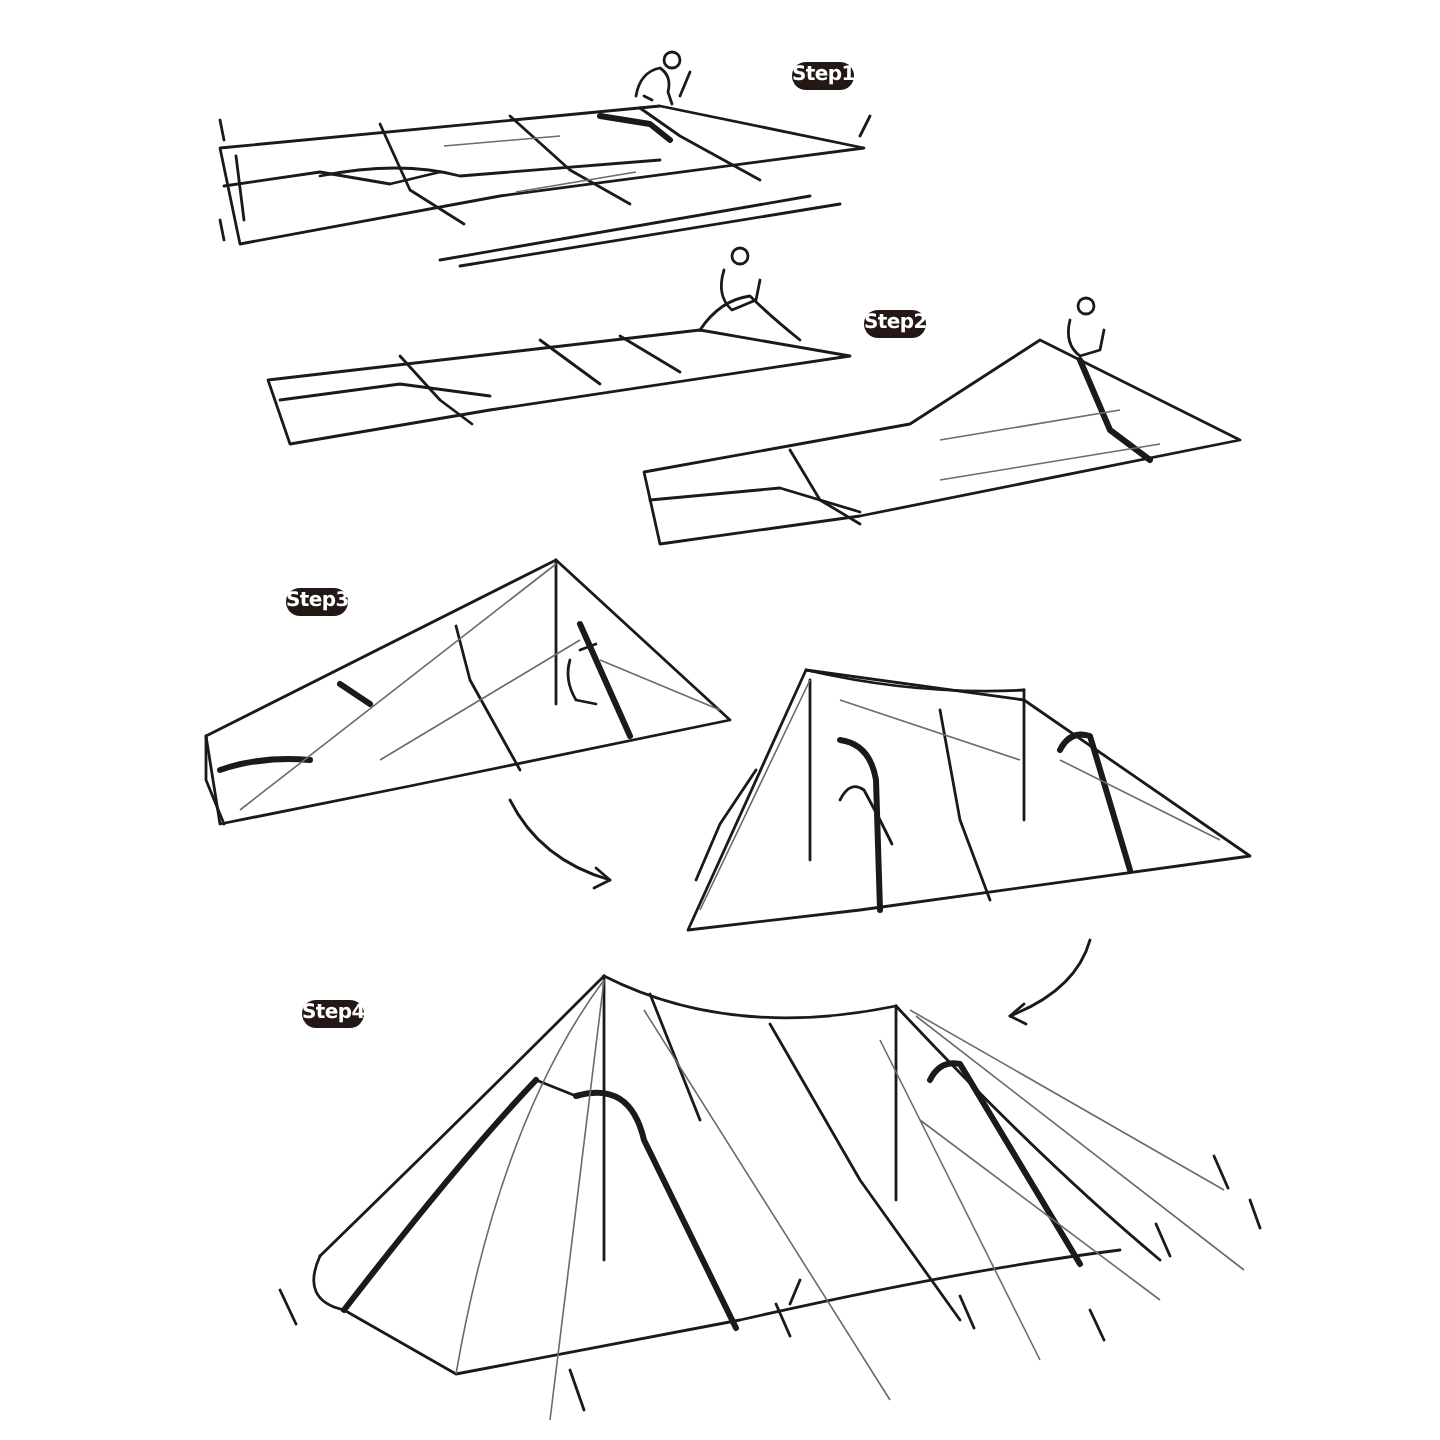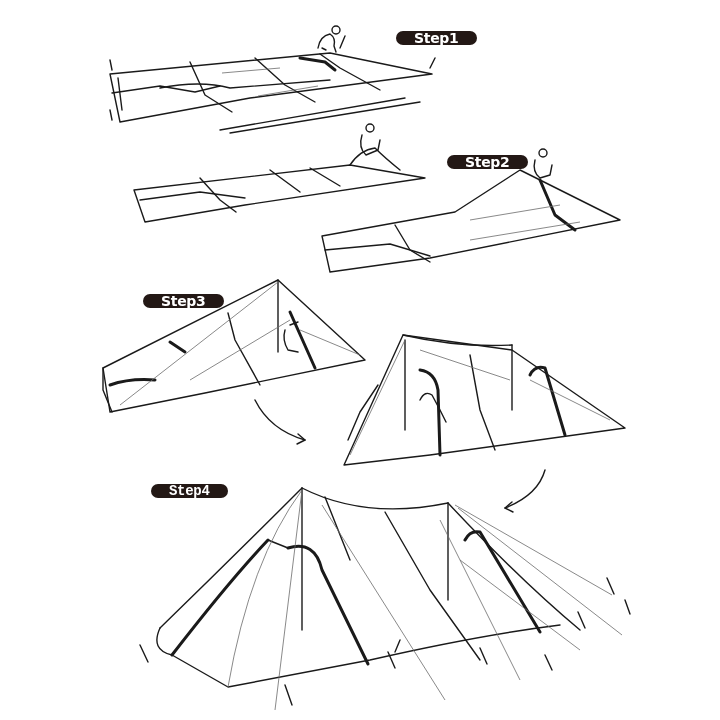--- a/index.html
+++ b/index.html
@@ -7,8 +7,8 @@
   svg.art { position: absolute; left: 0; top: 0; width: 720px; height: 720px; }
   .badge {
     position: absolute; background: #231815; color: #ffffff;
-    font-family: "DejaVu Sans", sans-serif; font-weight: bold; font-size: 14px;
-    line-height: 14px; height: 14px; padding: 0 18px; border-radius: 8px;
+    font-family: "DejaVu Sans", sans-serif; font-weight: bold; font-size: 10px;
+    line-height: 14px; height: 14px; padding: 0 0; border-radius: 8px;
     letter-spacing: -0.3px;
   }
   .k { stroke: #1a1a1a; fill: none; stroke-linecap: round; stroke-linejoin: round; }

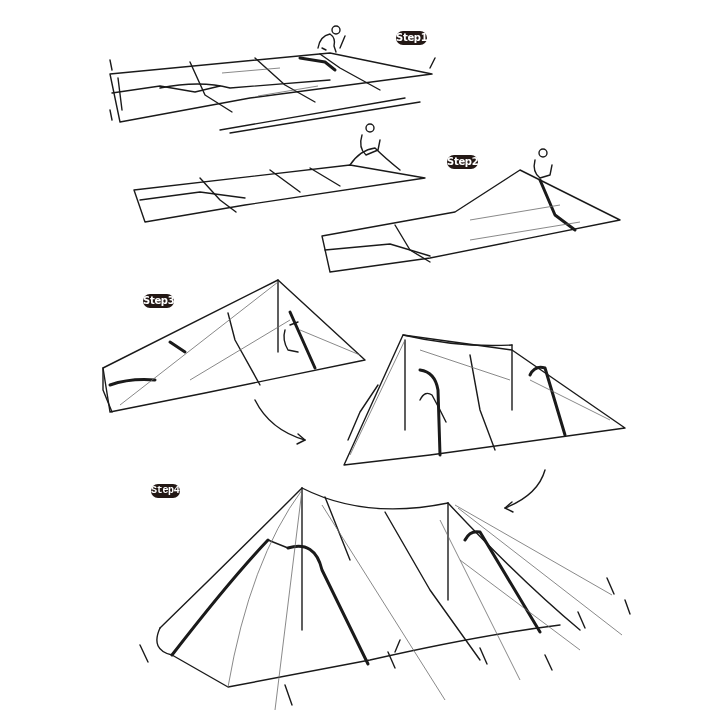--- a/index.html
+++ b/index.html
@@ -110,7 +110,7 @@
 </svg>
 
 <div class="badge" style="left:396px; top:31px;">Step1</div>
-<div class="badge" style="left:447px; top:155px;">Step2</div>
+<div class="badge" style="left:432px; top:155px;">Step2</div>
 <div class="badge" style="left:143px; top:294px;">Step3</div>
 <div class="badge" style="left:151px; top:484px;font-family:Liberation Mono, monospace;">Step4</div>
 

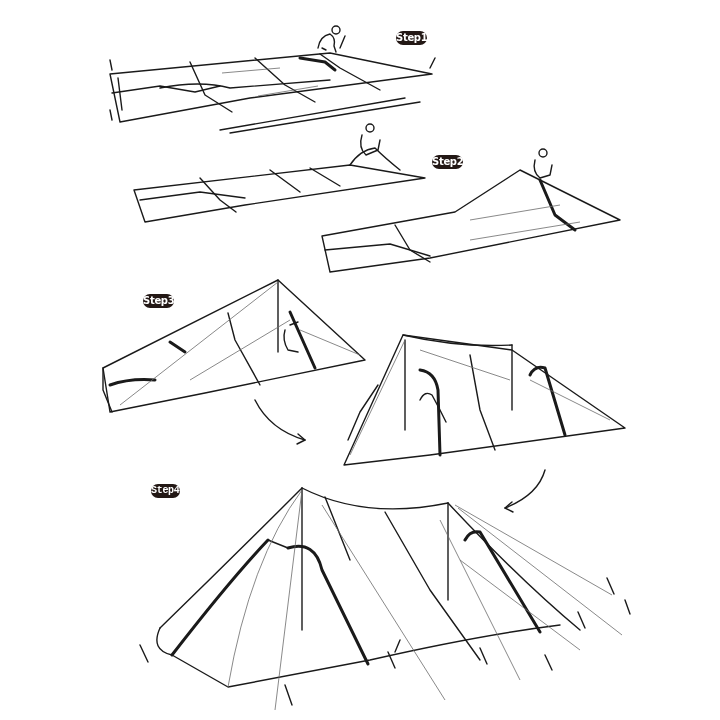--- a/index.html
+++ b/index.html
@@ -112,6 +112,6 @@
 <div class="badge" style="left:396px; top:31px;">Step1</div>
 <div class="badge" style="left:432px; top:155px;">Step2</div>
 <div class="badge" style="left:143px; top:294px;">Step3</div>
-<div class="badge" style="left:151px; top:484px;font-family:Liberation Mono, monospace;">Step4</div>
+<div class="badge" style="left:151px; top:500px;">Step4</div>
 
 </body></html>

